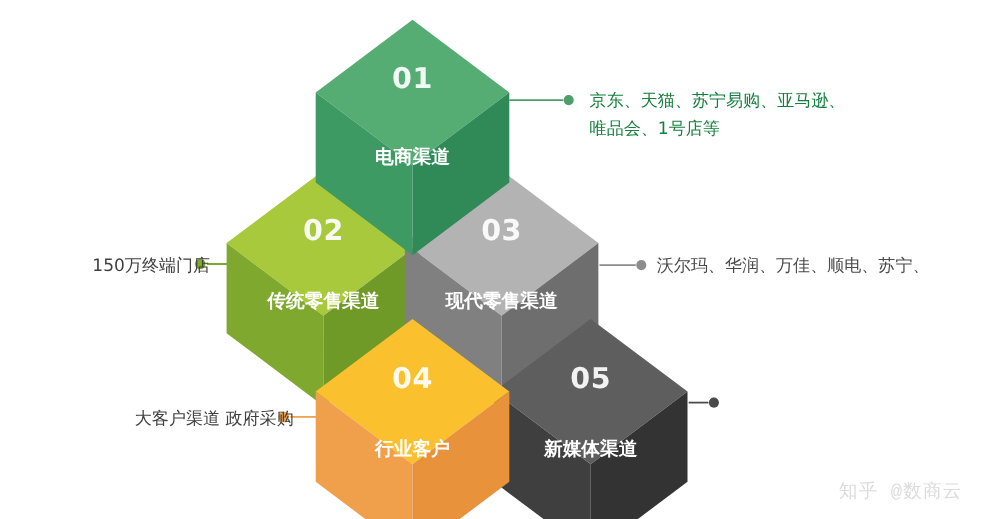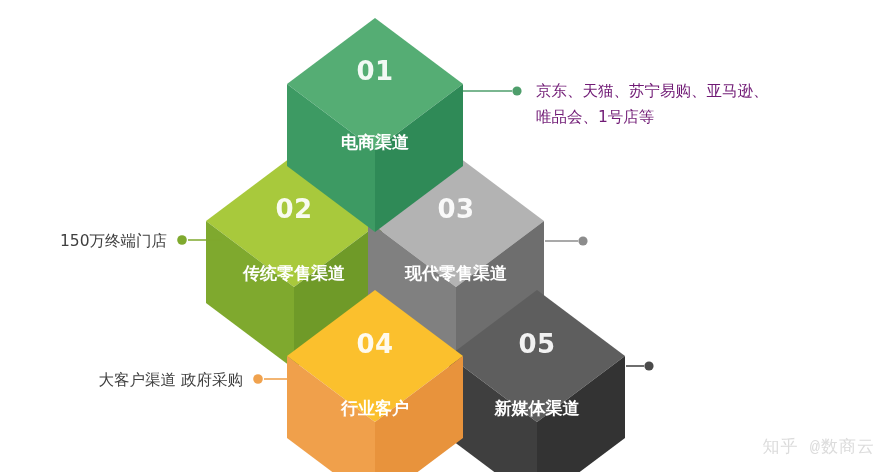--- a/index.html
+++ b/index.html
@@ -53,7 +53,7 @@
     text-align: right;
     color: #3f3f3f;
   }
-  #note-ecommerce { left: 536px; top: 78px; color: #701a75; }
+  #note-ecommerce { left: 536px; top: 78px; color: #15803d; }
   #note-modern    { left: 597px; top: 228px; color: #4a4a4a; }
   #note-newmedia  { left: 663px; top: 352px; color: #4a4a4a; }
   #note-traditional { left: 55px; top: 228px; width: 112px; text-align: right; }

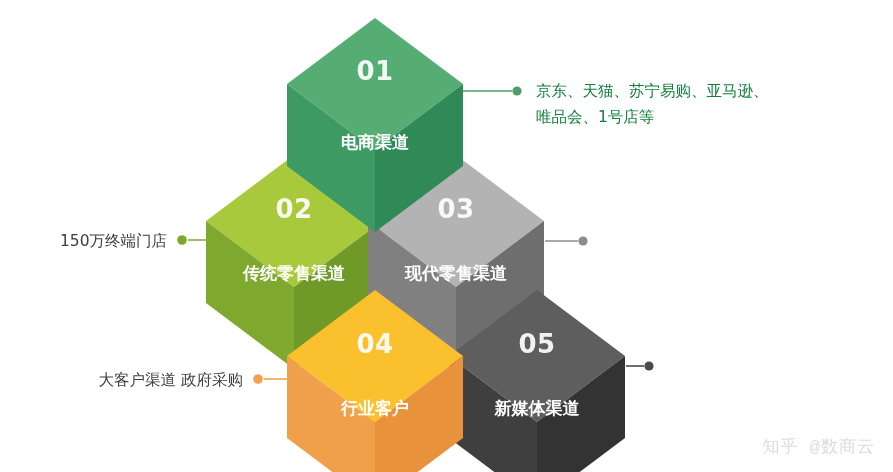--- a/index.html
+++ b/index.html
@@ -52,6 +52,7 @@
   .note-left {
     text-align: right;
     color: #3f3f3f;
+    margin-left: 24px;
   }
   #note-ecommerce { left: 536px; top: 78px; color: #15803d; }
   #note-modern    { left: 597px; top: 228px; color: #4a4a4a; }

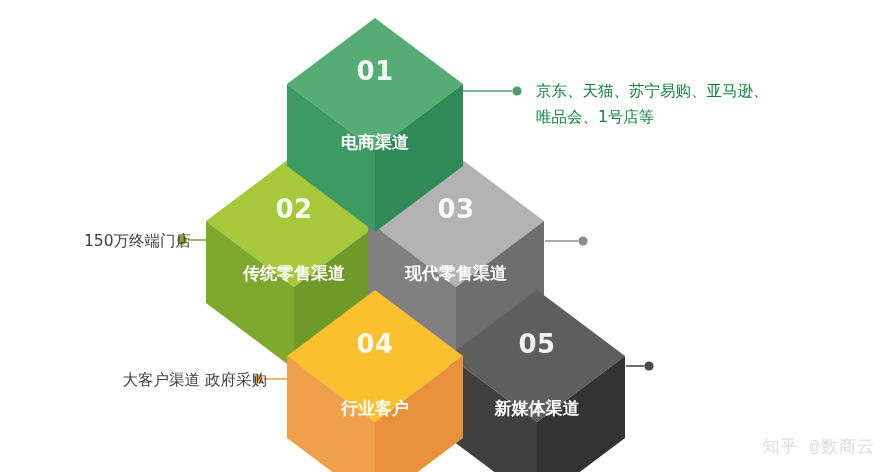--- a/index.html
+++ b/index.html
@@ -150,6 +150,7 @@
   </div>
 
   <div class="note" id="note-modern">
+    <span class="note-line">沃尔玛、华润、万佳、顺电、苏宁、</span>
   </div>
 
 

